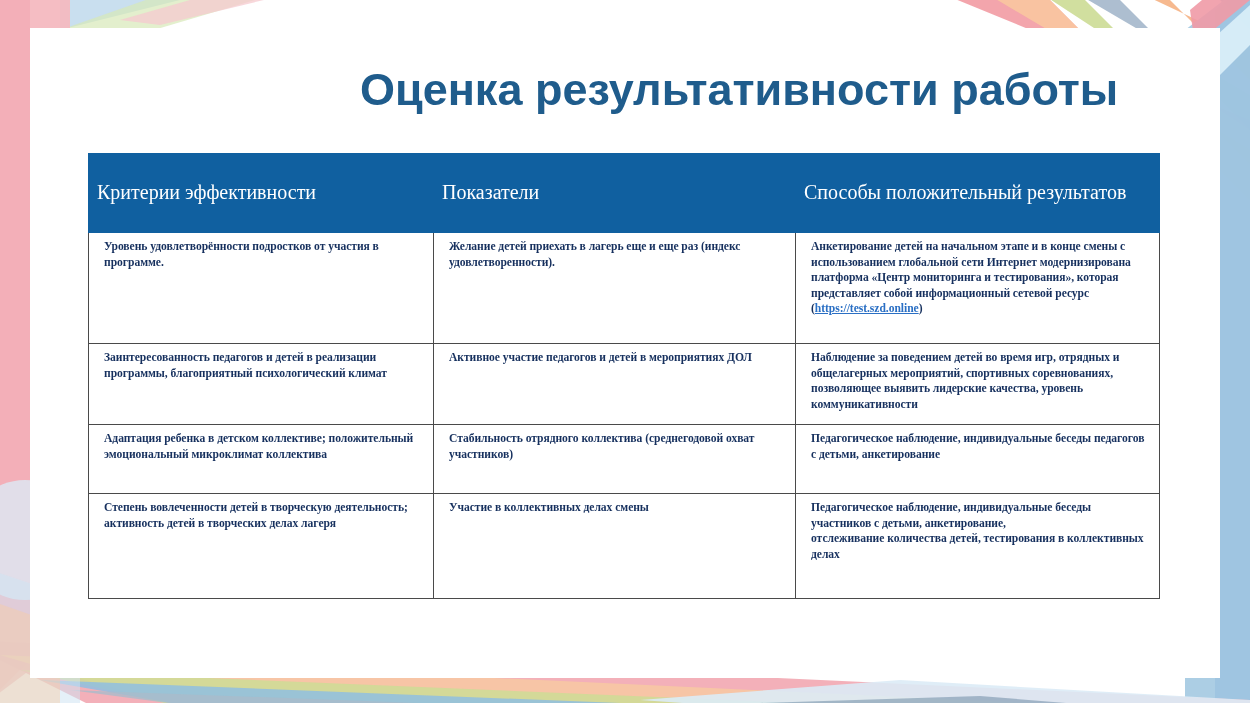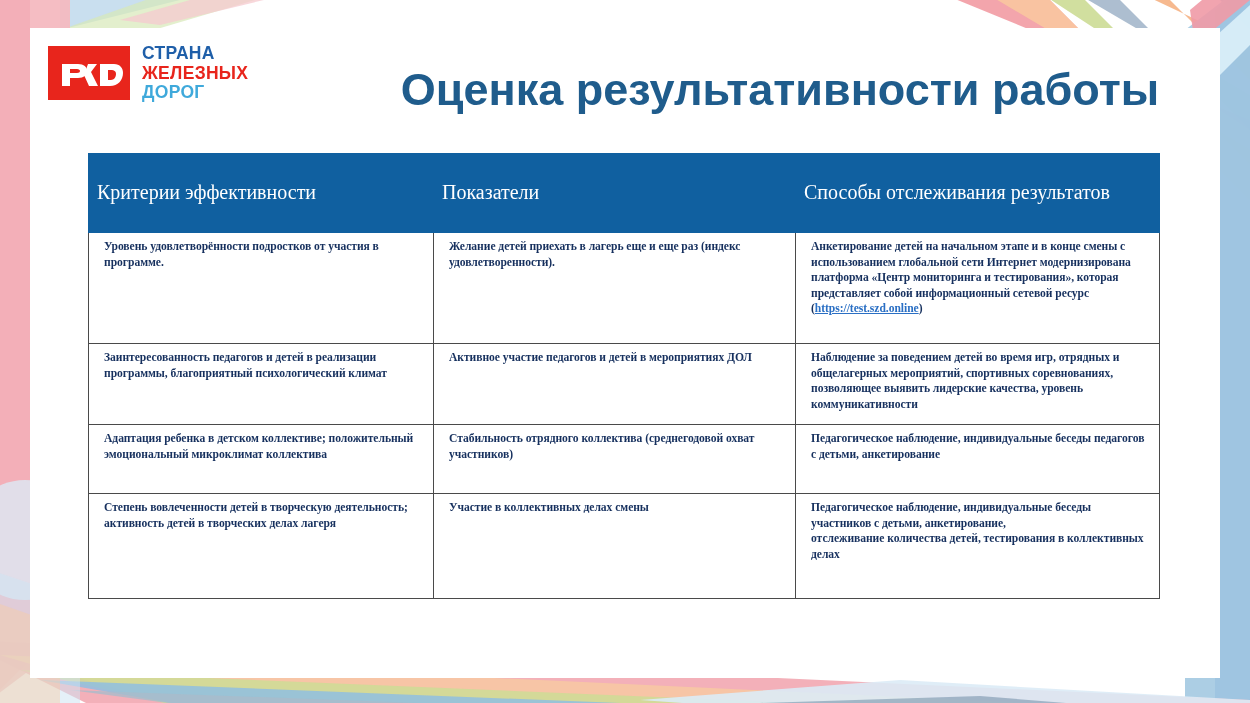--- a/index.html
+++ b/index.html
@@ -191,22 +191,6 @@
 
   <div class="canvas">
 
-    <div class="logo-block">
-      <div class="rzd-mark">
-        <svg width="82" height="54" viewBox="0 0 82 54" xmlns="http://www.w3.org/2000/svg" aria-hidden="true">
-          <path d="M14 18 L30 18 C36 18 39 21 39 25 C39 29 36 32 30 32 L22 32 L22 40 L14 40 Z
-                   M22 23 L22 27 L29 27 C31 27 32 26 32 25 C32 24 31 23 29 23 Z" fill="#ffffff"></path>
-          <path d="M40 18 L49 18 L43 26 L50 40 L41 40 L36 29 Z" fill="#ffffff"></path>
-          <path d="M52 18 L66 18 C72 18 75 22 75 27 C75 34 70 40 62 40 L52 40 Z
-                   M60 24 L60 34 L63 34 C66 34 68 31 68 28 C68 25 66 24 63 24 Z" fill="#ffffff"></path>
-        </svg>
-      </div>
-      <div class="brand-lines">
-        <div class="brand-l1">СТРАНА</div>
-        <div class="brand-l2">ЖЕЛЕЗНЫХ</div>
-        <div class="brand-l3">ДОРОГ</div>
-      </div>
-    </div>
 
     <div class="slide-title">Оценка результативности работы</div>
 

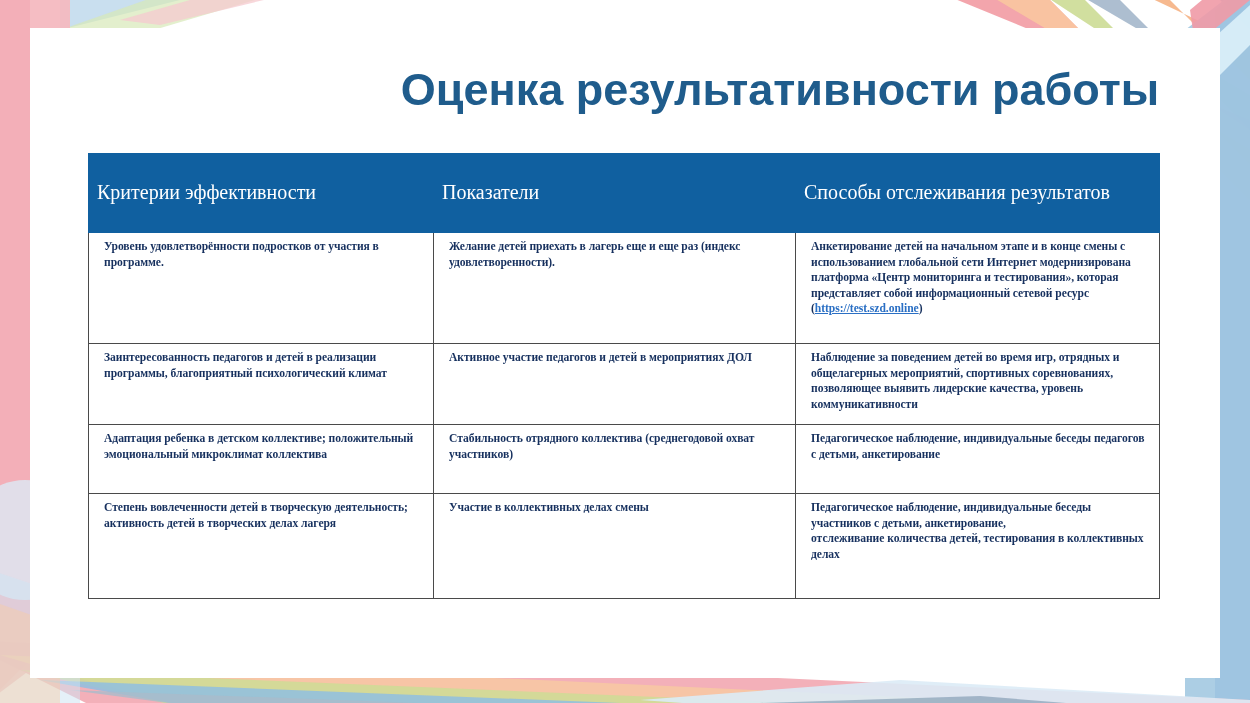--- a/index.html
+++ b/index.html
@@ -69,7 +69,7 @@
     left: 330px;
     top: 38px;
     width: 840px;
-    text-align: center;
+    text-align: left;
     font-family: "Liberation Sans", sans-serif;
     font-weight: bold;
     font-size: 45px;

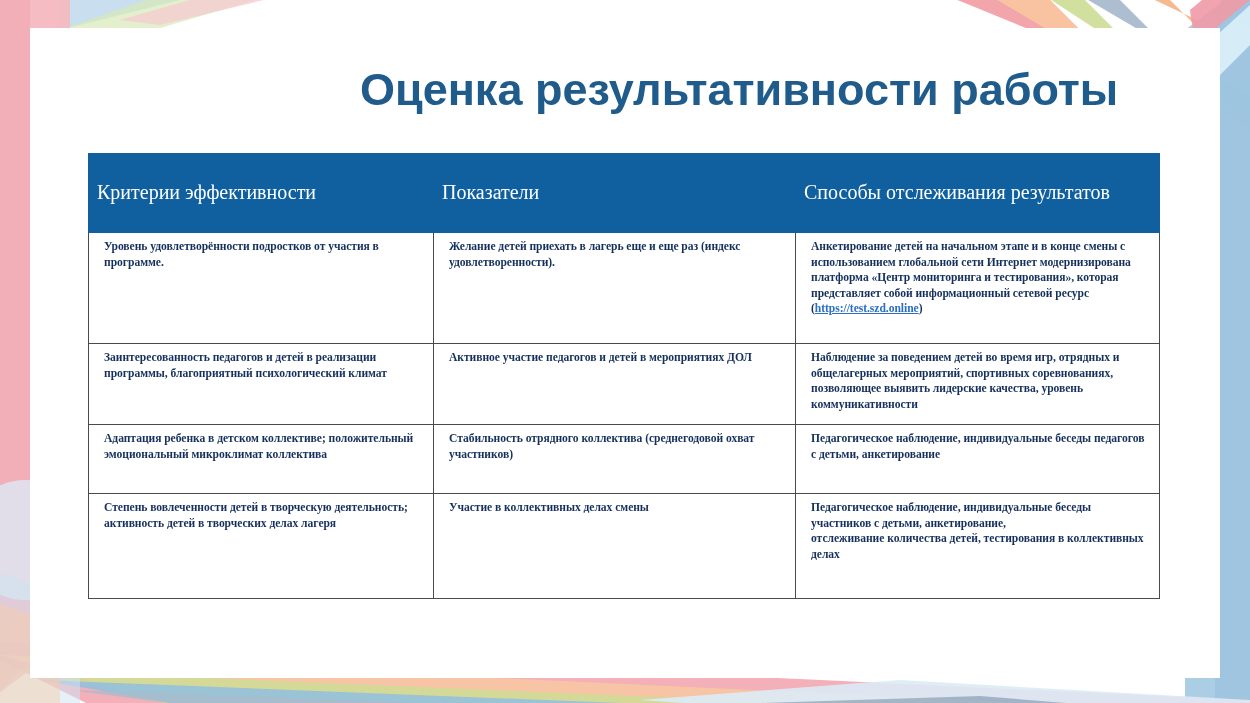--- a/index.html
+++ b/index.html
@@ -205,7 +205,7 @@
           <tr>
             <th>Критерии эффективности</th>
             <th>Показатели</th>
-            <th>Способы отслеживания результатов</th>
+            <th>Способы положительный результатов</th>
           </tr>
         </thead>
         <tbody>

